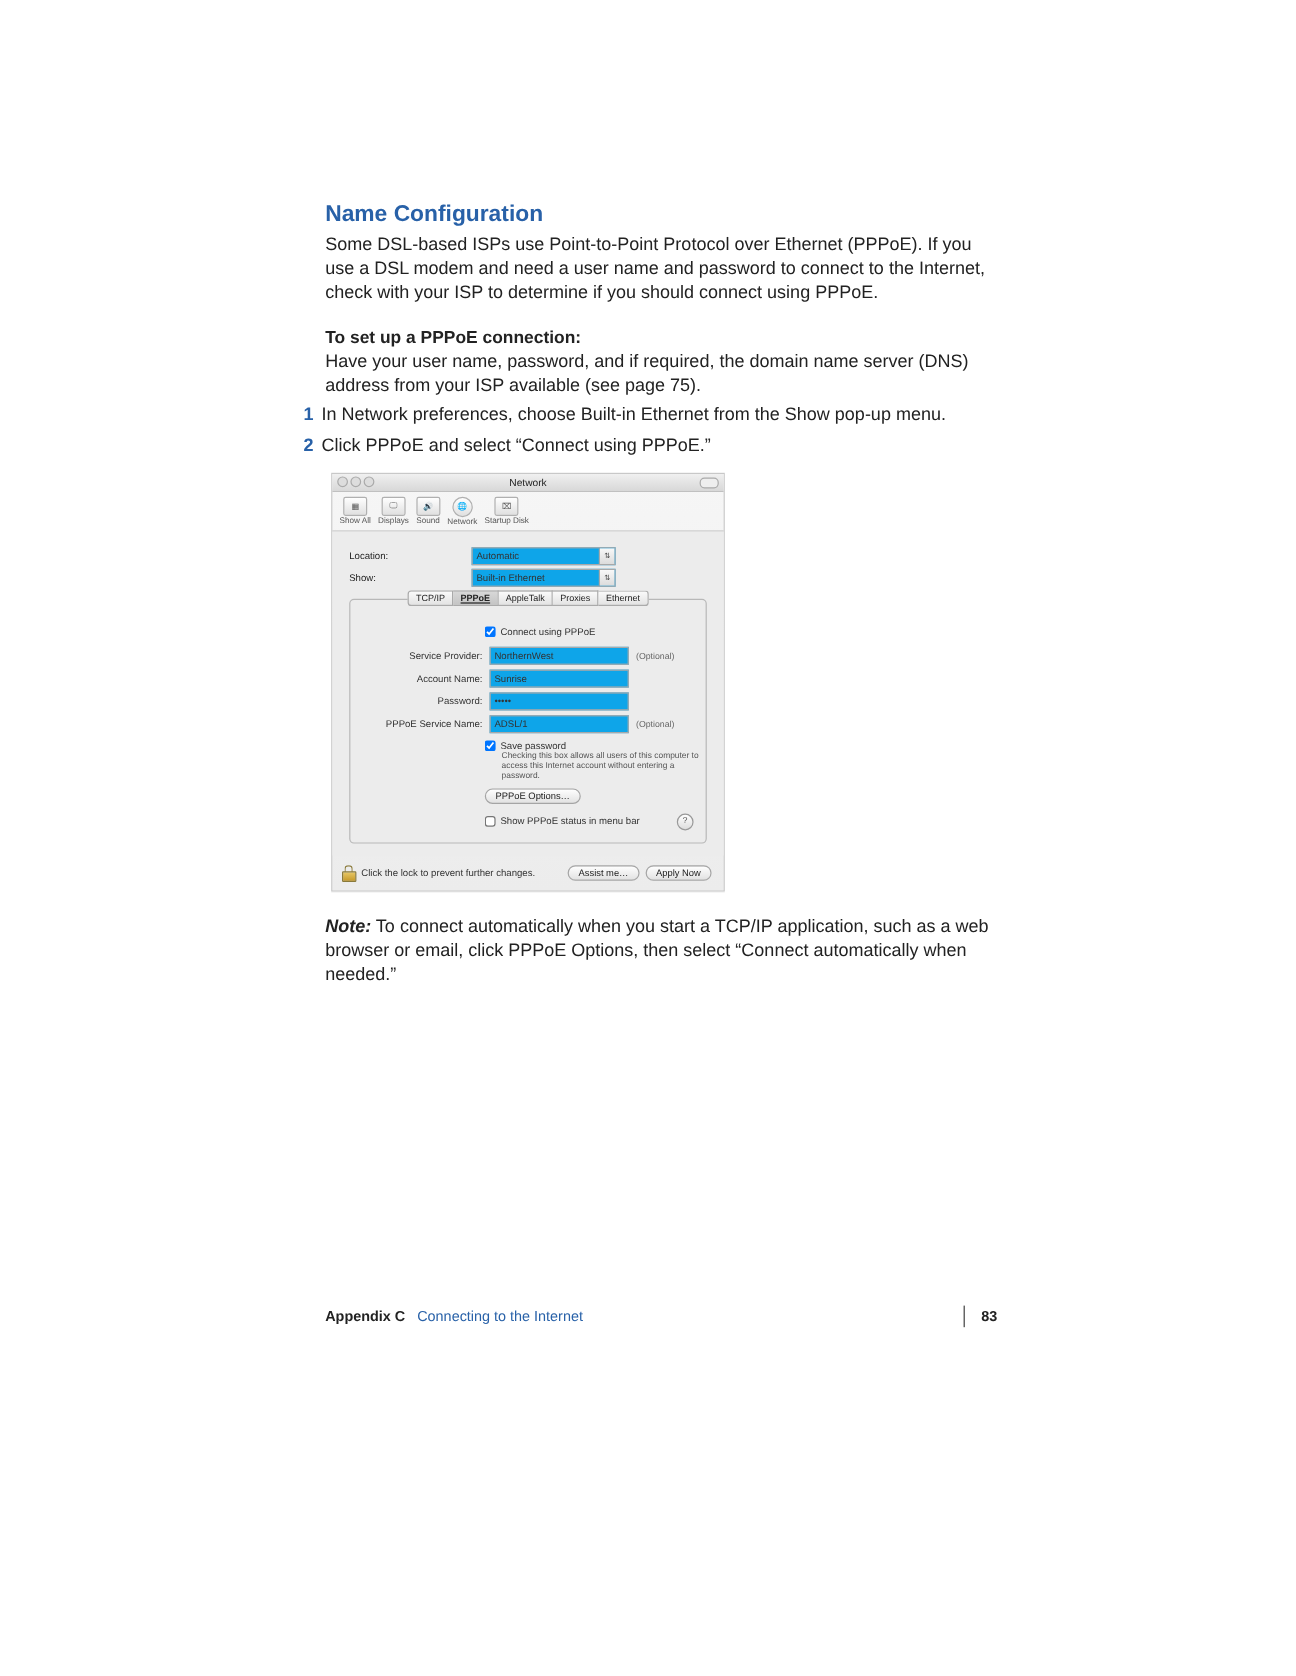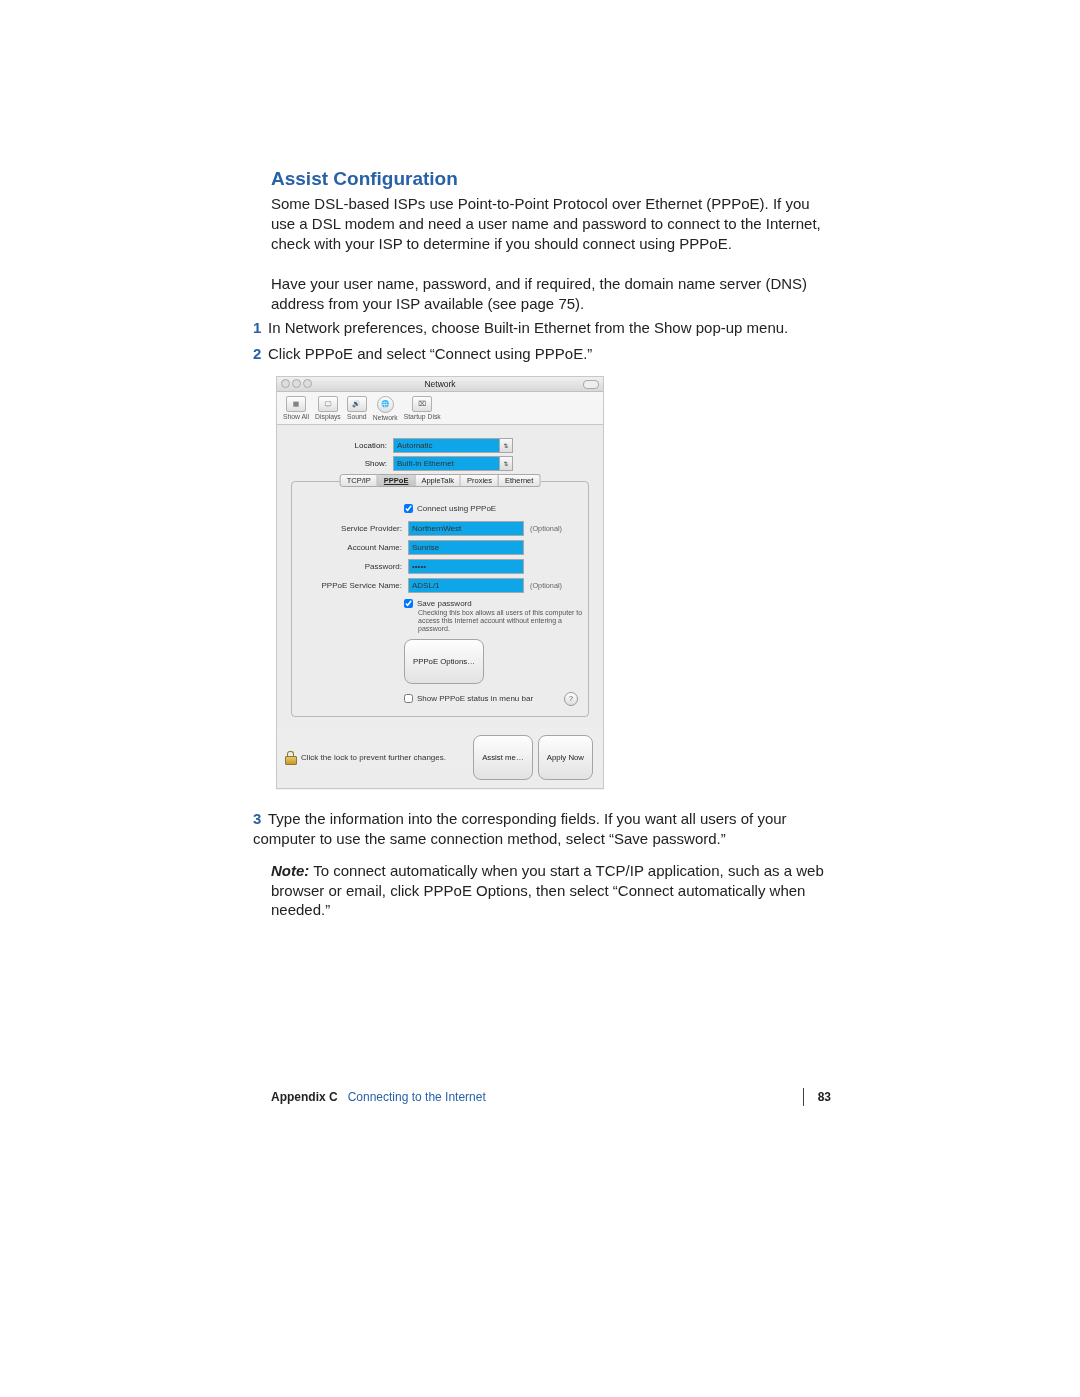--- a/index.html
+++ b/index.html
@@ -304,7 +304,7 @@
 
 <div class="page">
   <div class="content">
-    <h2 class="section-heading">Assist Configuration</h2>
+    <h2 class="section-heading">Name Configuration</h2>
     <p class="body-text">Some DSL-based ISPs use Point-to-Point Protocol over Ethernet (PPPoE). If you use a DSL modem and need a user name and password to connect to the Internet, check with your ISP to determine if you should connect using PPPoE.</p>
 
     <p class="body-text" style="margin-bottom:4px">Have your user name, password, and if required, the domain name server (DNS) address from your ISP available (see page 75).</p>

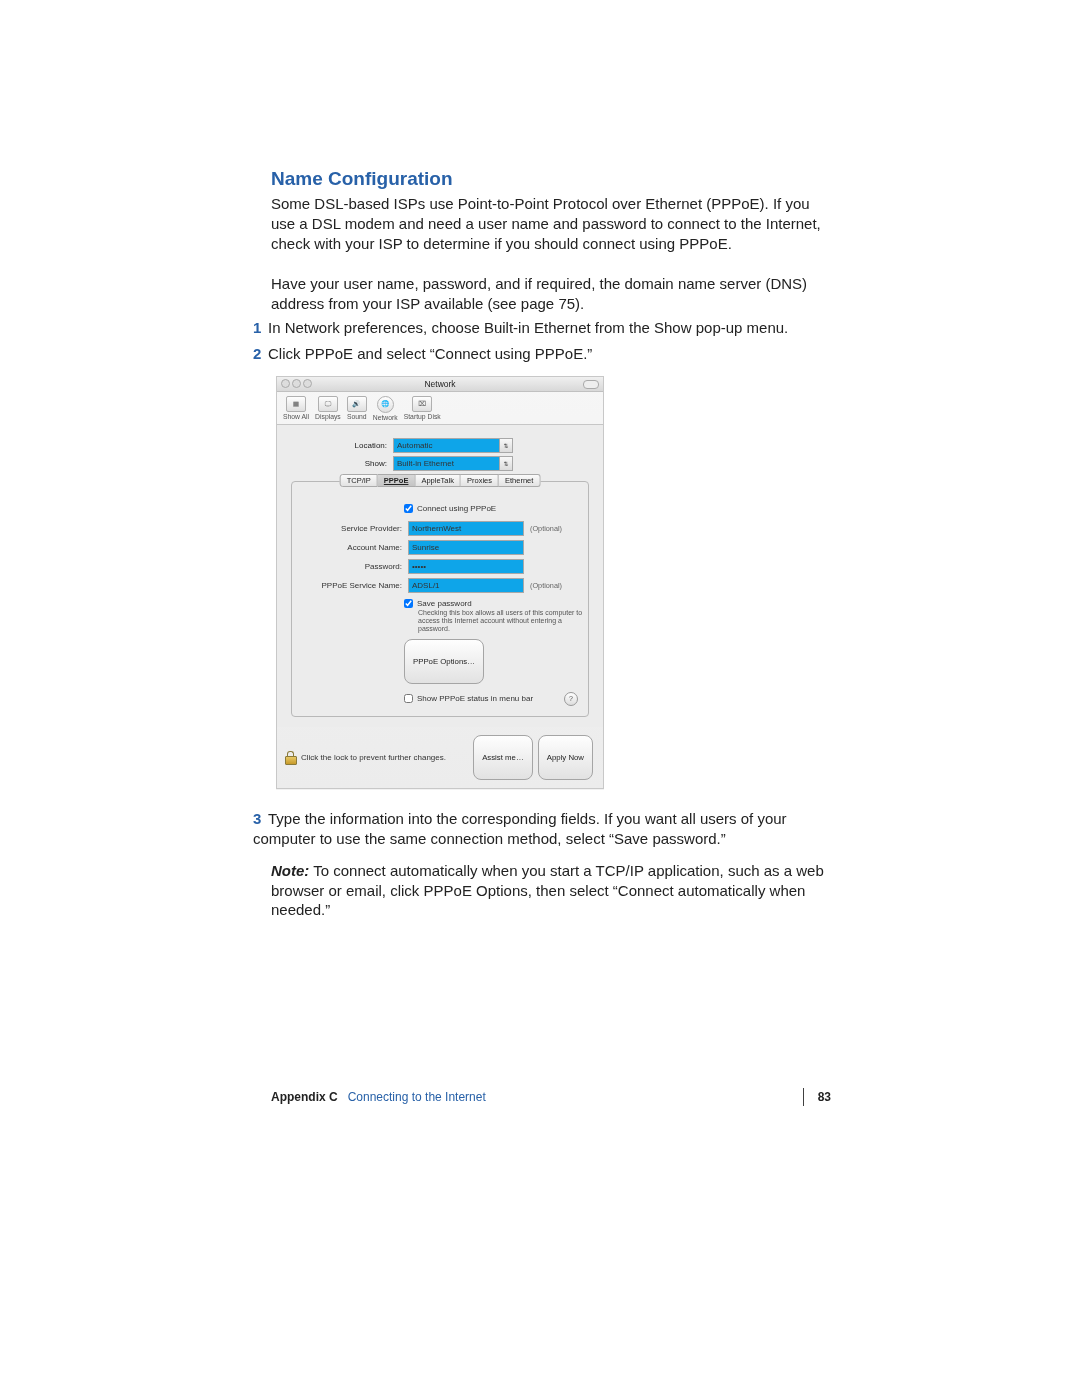--- a/index.html
+++ b/index.html
@@ -307,6 +307,7 @@
     <h2 class="section-heading">Name Configuration</h2>
     <p class="body-text">Some DSL-based ISPs use Point-to-Point Protocol over Ethernet (PPPoE). If you use a DSL modem and need a user name and password to connect to the Internet, check with your ISP to determine if you should connect using PPPoE.</p>
 
+    <p class="sub-heading">To set up a PPPoE connection:</p>
     <p class="body-text" style="margin-bottom:4px">Have your user name, password, and if required, the domain name server (DNS) address from your ISP available (see page 75).</p>
 
     <ol class="num-list">

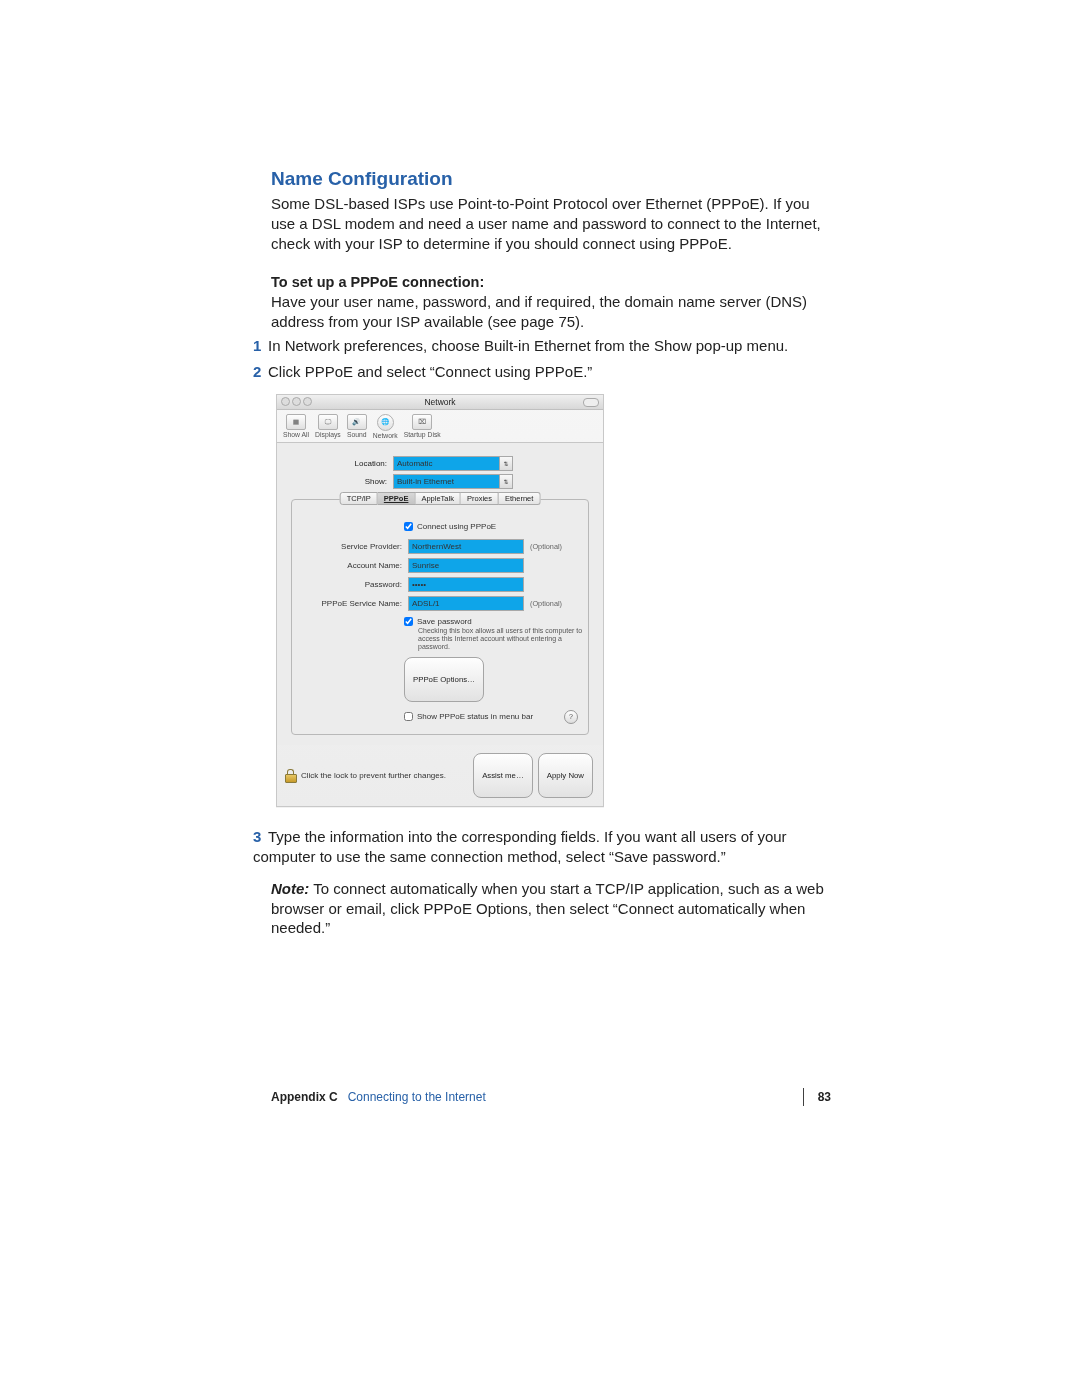--- a/index.html
+++ b/index.html
@@ -142,7 +142,7 @@
   }
   .form-row .lbl {
     width: 96px;
-    text-align: right;
+    text-align: left;
     padding-right: 6px;
     font-size: 8px;
     color: #222;

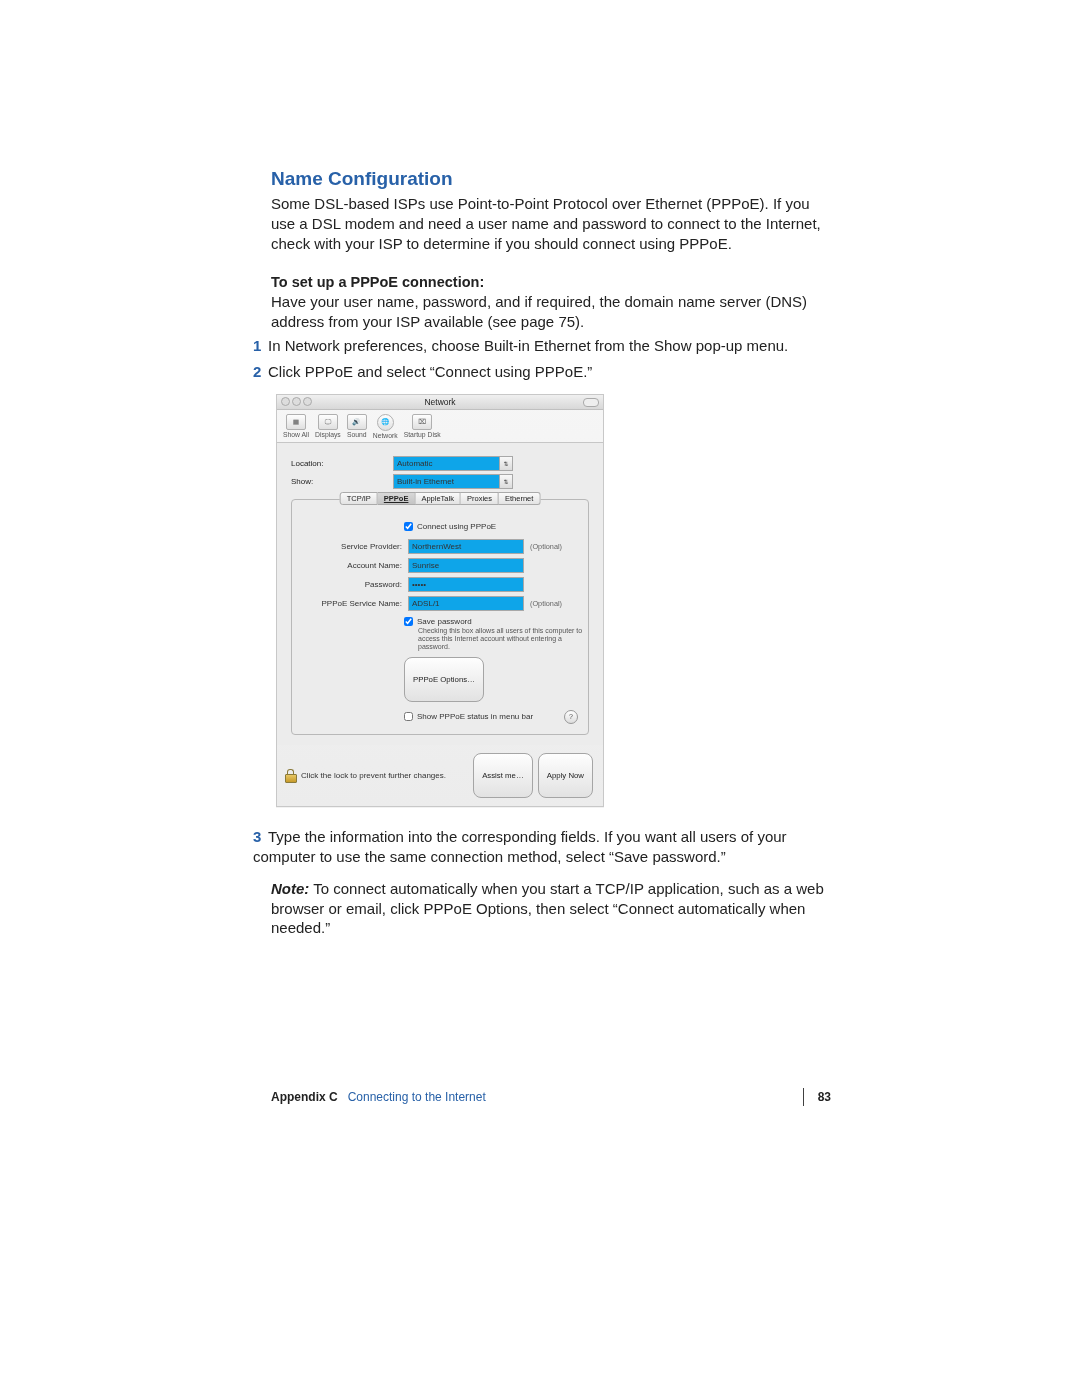--- a/index.html
+++ b/index.html
@@ -240,7 +240,7 @@
     border: 1px solid #a5a5a5;
     border-radius: 8px;
     background: linear-gradient(#fefefe,#e2e2e2);
-    padding: 17px 8px;
+    padding: 1px 8px;
     font-size: 7.8px;
     color: #222;
   }

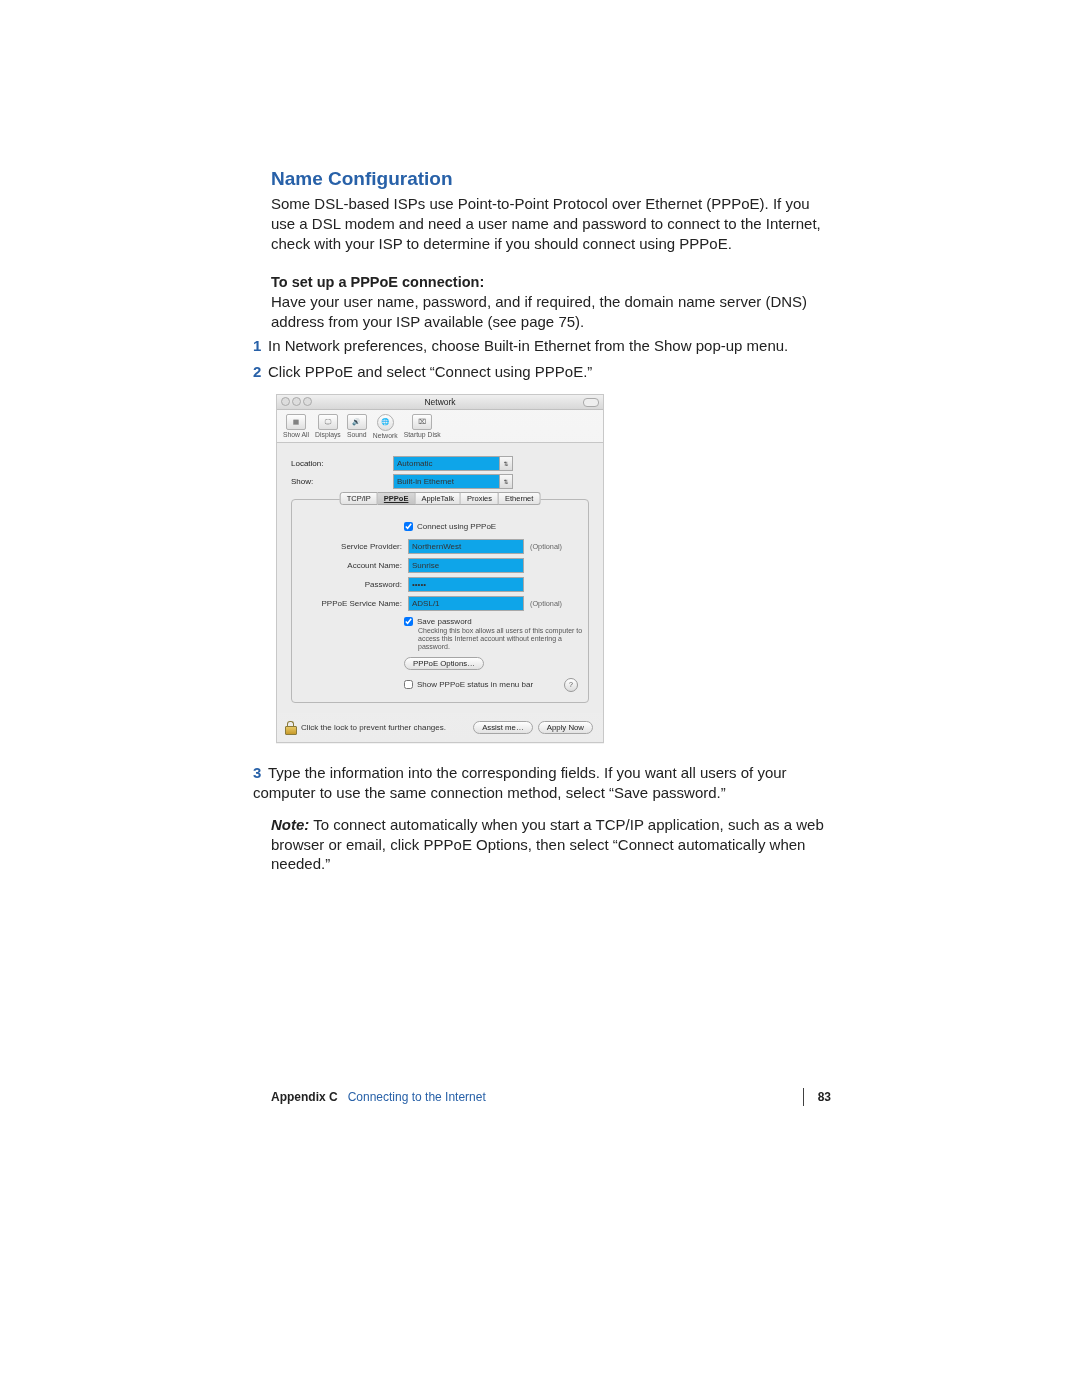--- a/index.html
+++ b/index.html
@@ -434,9 +434,6 @@
       </div>
     </div>
 
-    <ol class="num-list" start="3">
-      <li><span class="num">3</span><span>Type the information into the corresponding fields. If you want all users of your computer to use the same connection method, select “Save password.”</span></li>
-    </ol>
 
     <p class="note-para">
       <span class="note-label">Note:</span><span>  To connect automatically when you start a TCP/IP application, such as a web browser or email, click PPPoE Options, then select “Connect automatically when needed.”</span>

